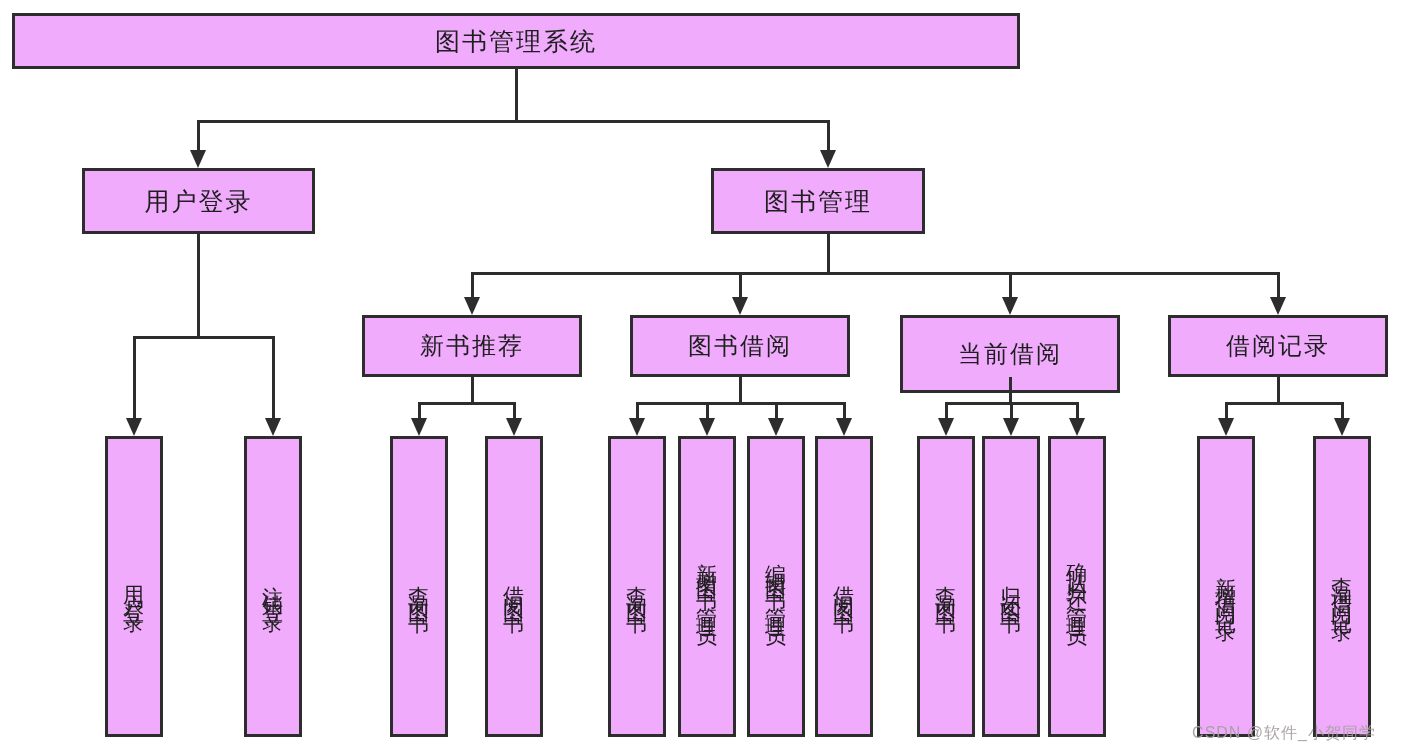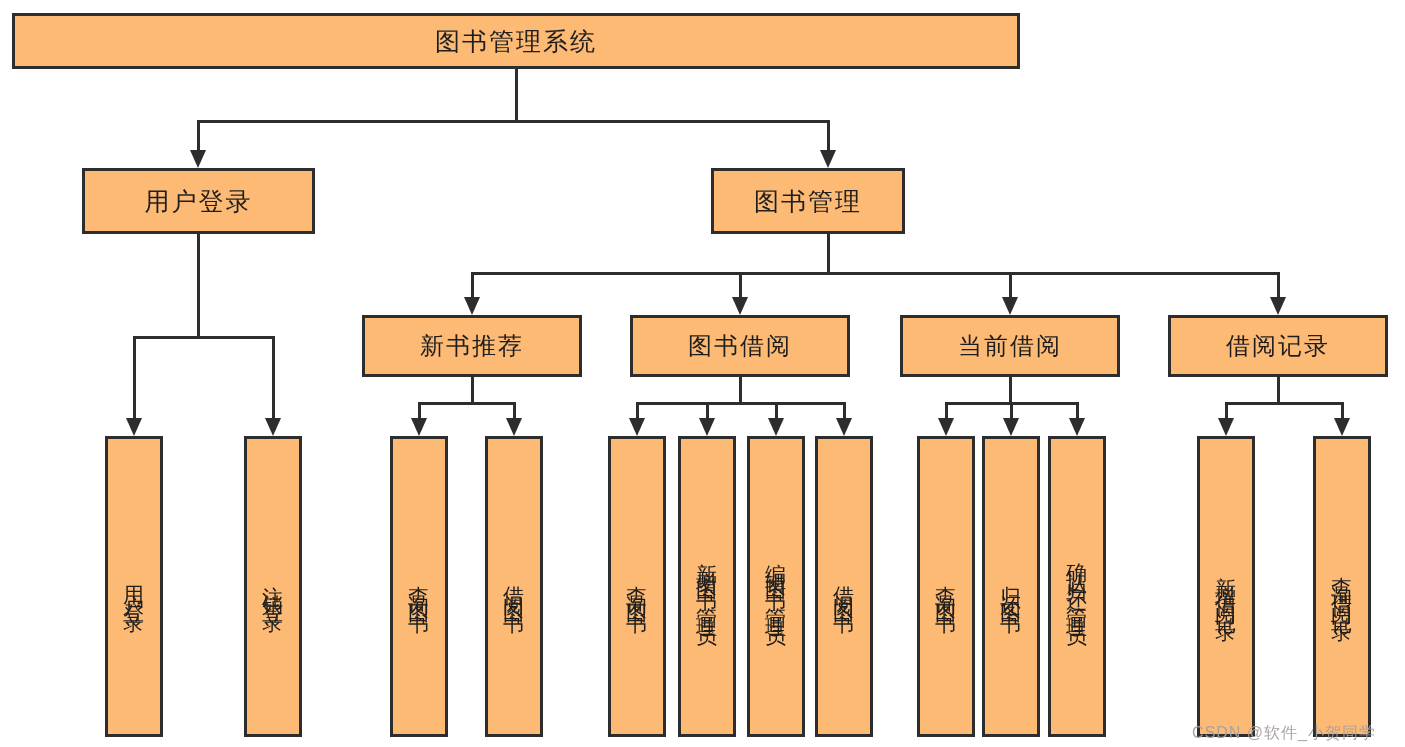--- a/index.html
+++ b/index.html
@@ -10,7 +10,7 @@
   }
   .box {
     position:absolute; box-sizing:border-box;
-    border:3px solid #2d2d2d; background:#fdba74;
+    border:3px solid #2d2d2d; background:#f0abfc;
     display:flex; align-items:center; justify-content:center;
   }
   .box.h { font-size:25px; }

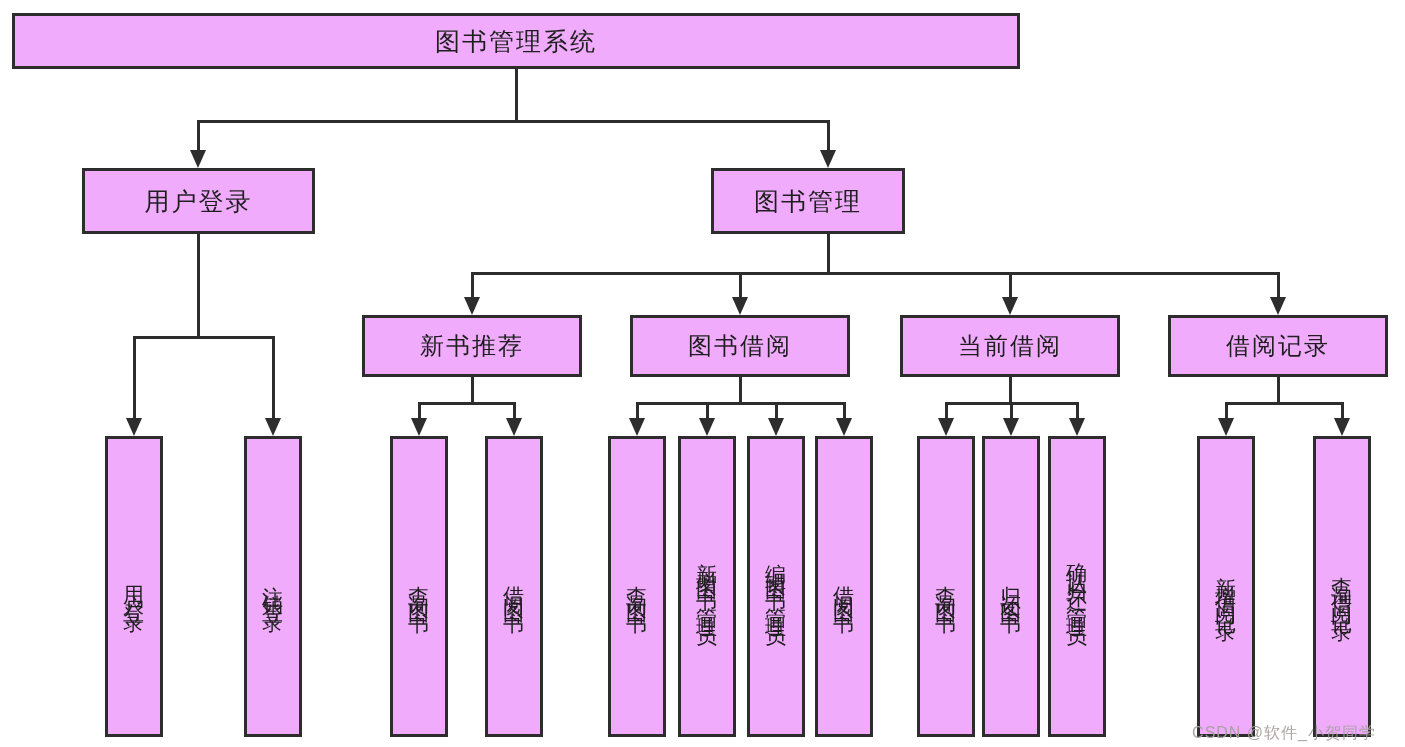--- a/index.html
+++ b/index.html
@@ -45,7 +45,7 @@
   <div class="box h" style="left:82px;top:168px;width:233px;height:66px">
     <span>用户登录</span>
   </div>
-  <div class="box h" style="left:711px;top:168px;width:194px;height:66px">
+  <div class="box h" style="left:711px;top:168px;width:214px;height:66px">
     <span>图书管理</span>
   </div>
 

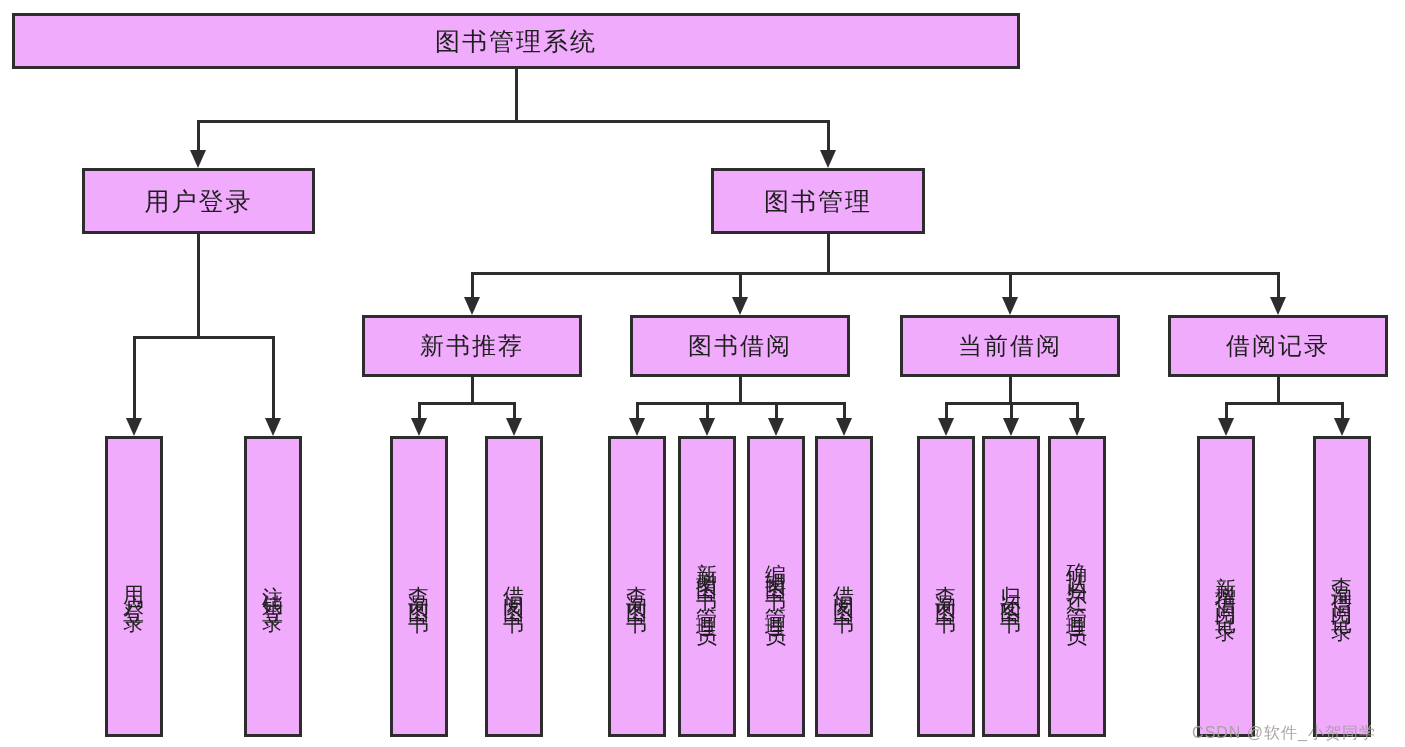--- a/index.html
+++ b/index.html
@@ -55,7 +55,7 @@
   <div class="box h" style="left:362px;top:315px;width:220px;height:62px;font-size:24px">
     <span>新书推荐</span>
   </div>
-  <div class="box h" style="left:900px;top:315px;width:220px;height:62px;font-size:24px">
+  <div class="box h" style="left:900px;top:315px;width:220px;height:78px;font-size:24px">
     <span>当前借阅</span>
   </div>
   <div class="box h" style="left:1168px;top:315px;width:220px;height:62px;font-size:24px">

